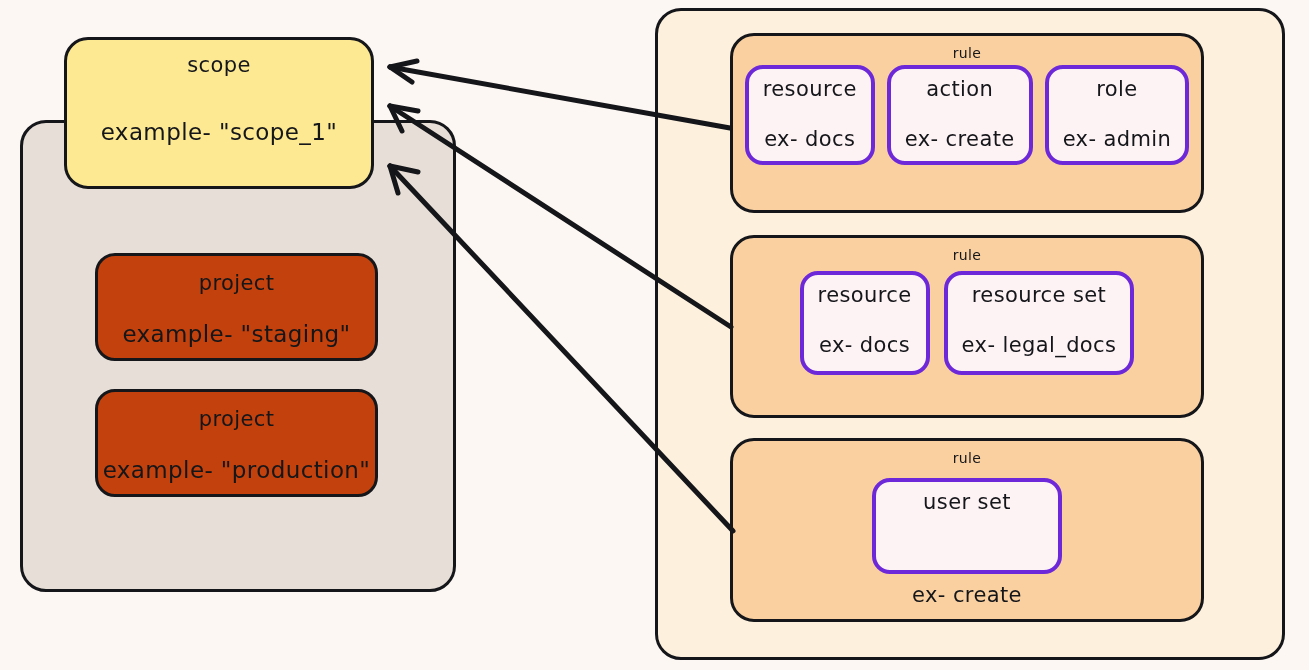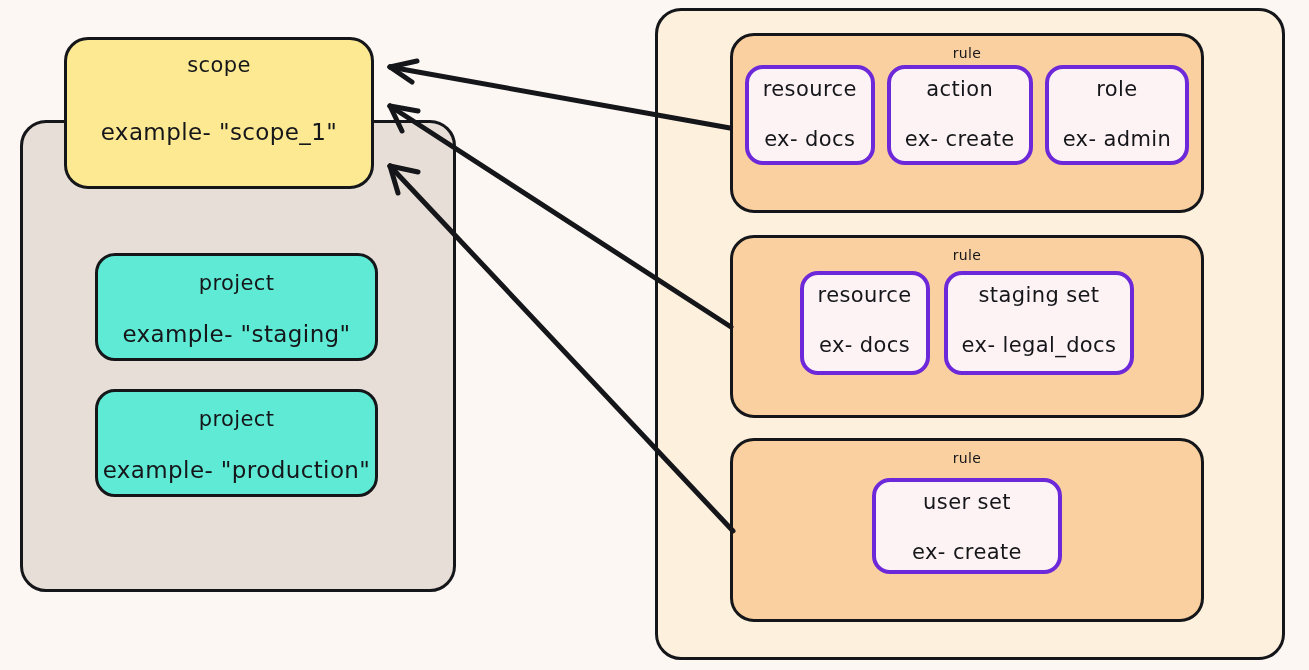--- a/index.html
+++ b/index.html
@@ -63,7 +63,7 @@
     left: 95px;
     width: 283px;
     height: 108px;
-    background: #5eead4;
+    background: #c2410c;
     border-radius: 20px;
     justify-content: flex-start;
     z-index: 4;

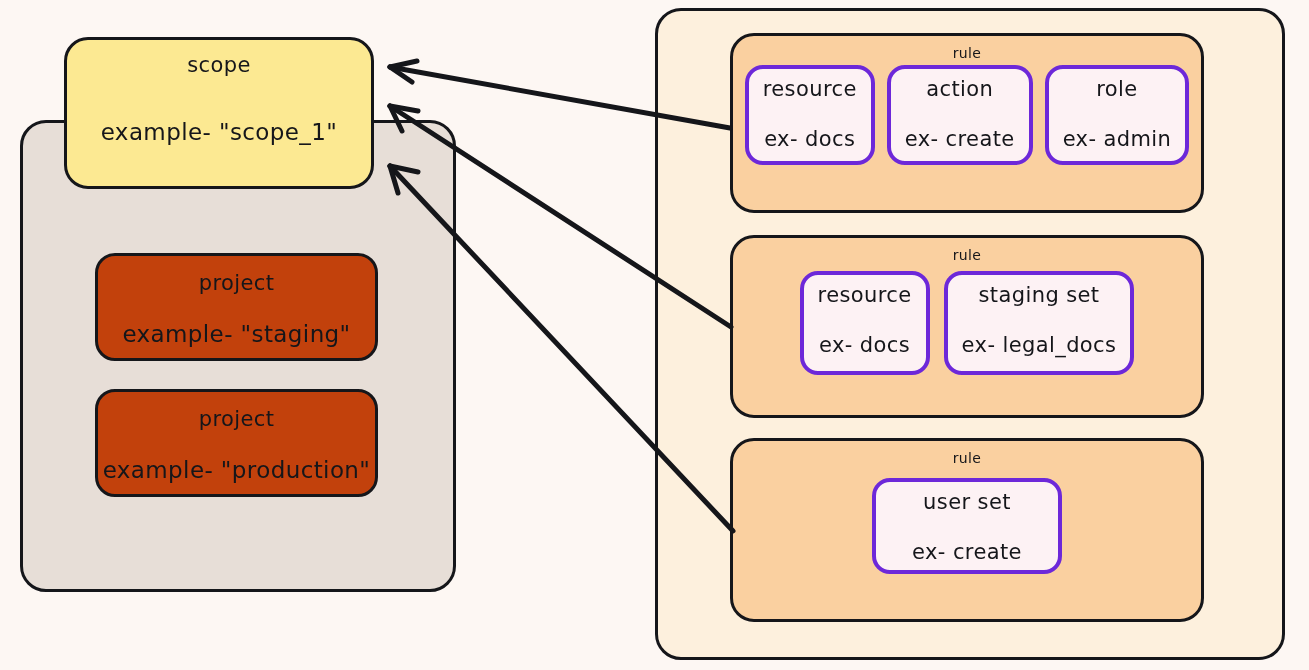--- a/index.html
+++ b/index.html
@@ -213,7 +213,7 @@
         <div class="attr-example">ex- docs</div>
       </div>
       <div class="attr-card">
-        <div class="attr-title">staging set</div>
+        <div class="attr-title">resource set</div>
         <div class="attr-example">ex- legal_docs</div>
       </div>
     </div>

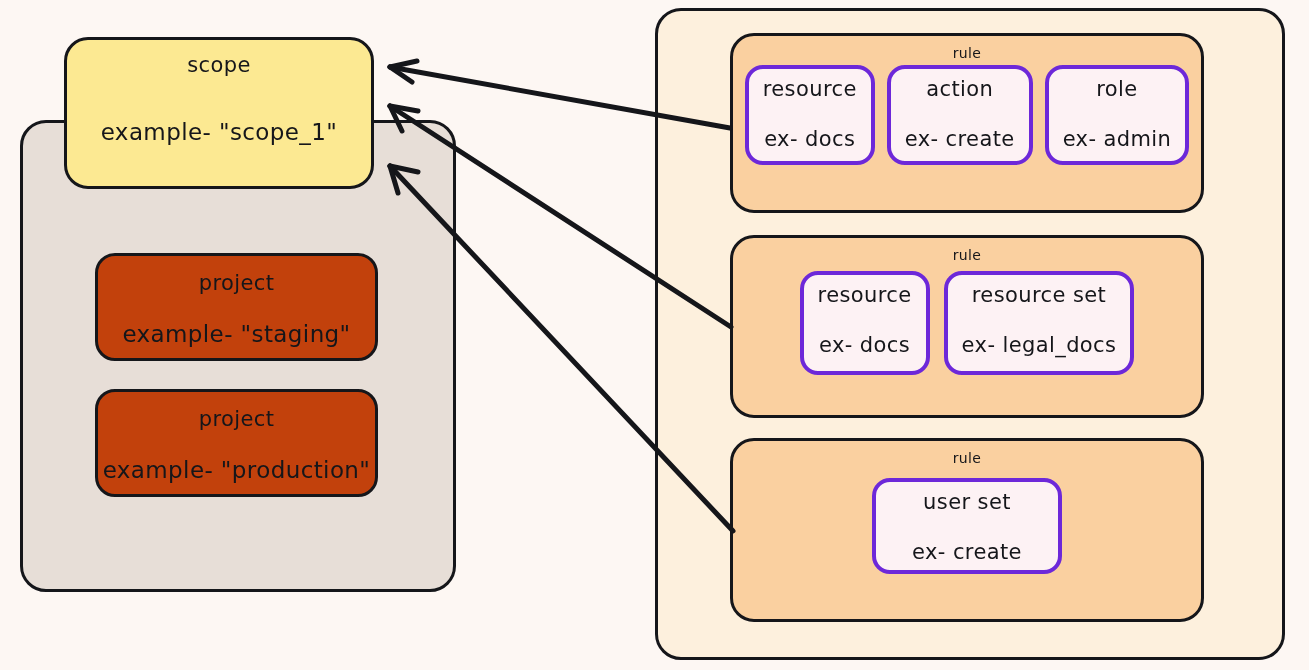--- a/index.html
+++ b/index.html
@@ -134,7 +134,7 @@
   
   #rule-box-0 .attr-card { height: 100px; }
   #rule-box-1 .attr-card { height: 104px; margin-top: 4px; }
-  #rule-box-2 .attr-card { height: 96px; margin-top: 8px; }
+  #rule-box-2 .attr-card { height: 96px; margin-top: 8px; gap: 43px; }
   #rule-box-1 .rule-cards { justify-content: center; gap: 14px; }
   #rule-box-2 .rule-cards { justify-content: center; }
   #rule-box-2 .attr-card { min-width: 190px; }

